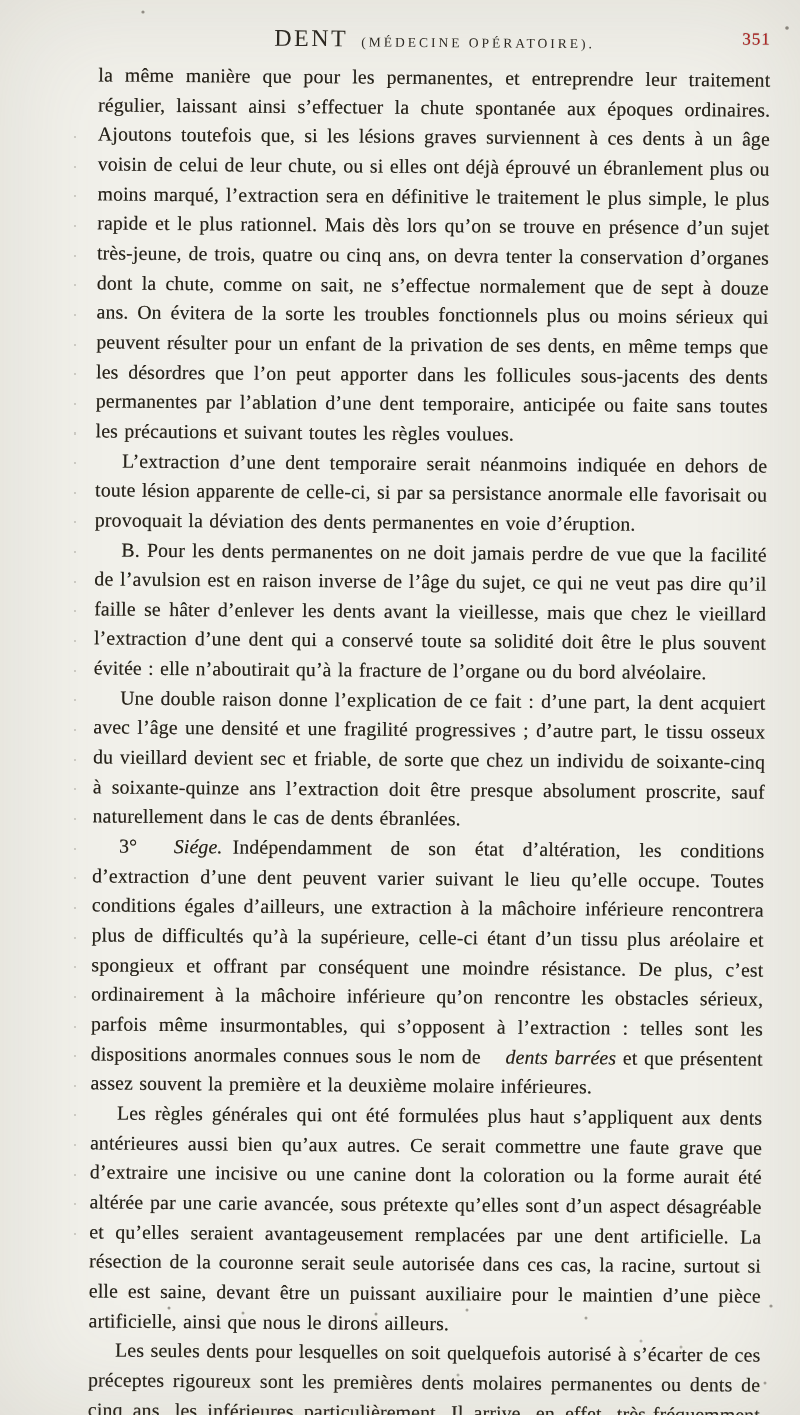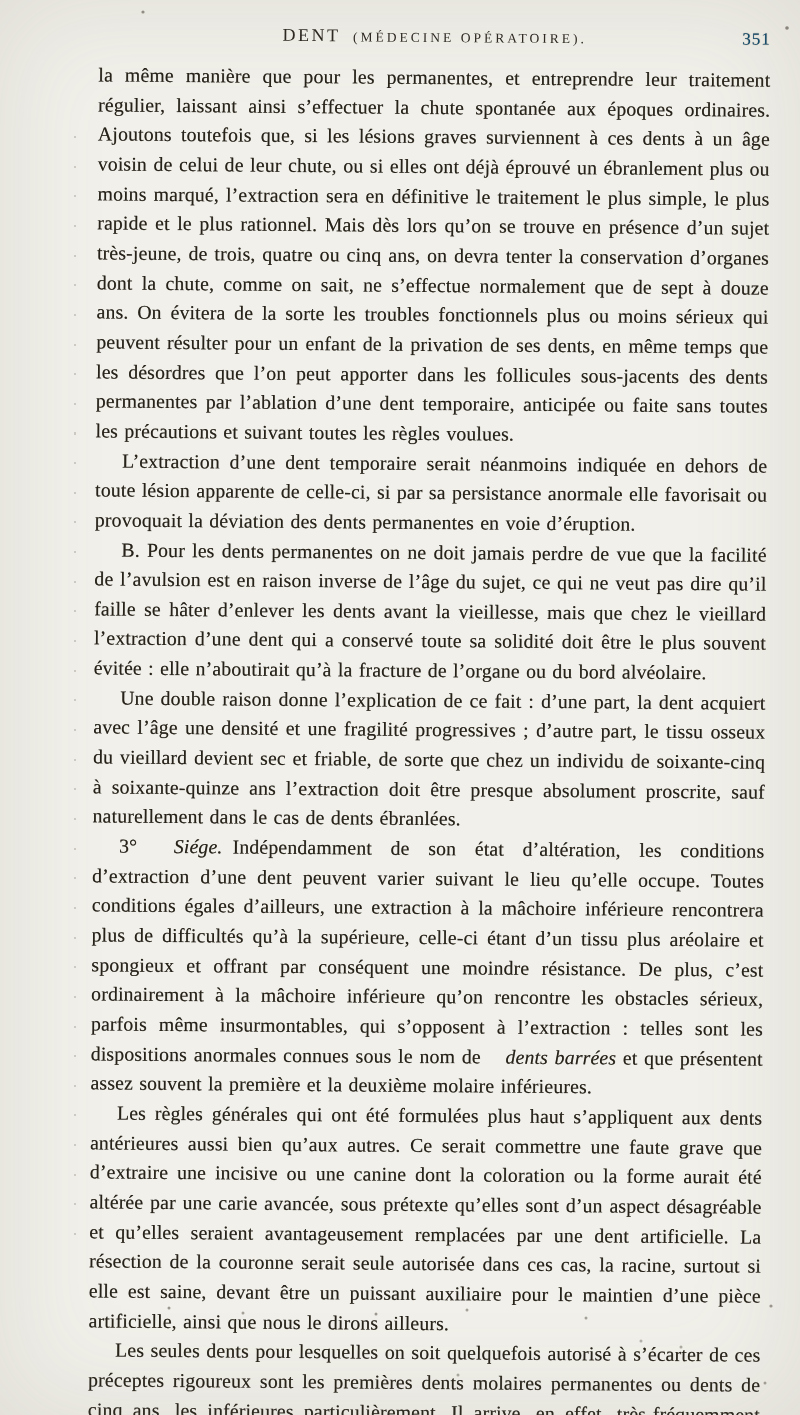--- a/index.html
+++ b/index.html
@@ -34,7 +34,7 @@
     letter-spacing:2.5px;
     color:#2b2720;
   }
-  .title-main{ font-size:18px; letter-spacing:2.5px; }
+  .title-main{ font-size:24px; letter-spacing:2.5px; }
   .title-paren{ font-size:13.5px; letter-spacing:3px; margin-left:6px; }
   .page-number{
     position:absolute; right:0; top:1px;

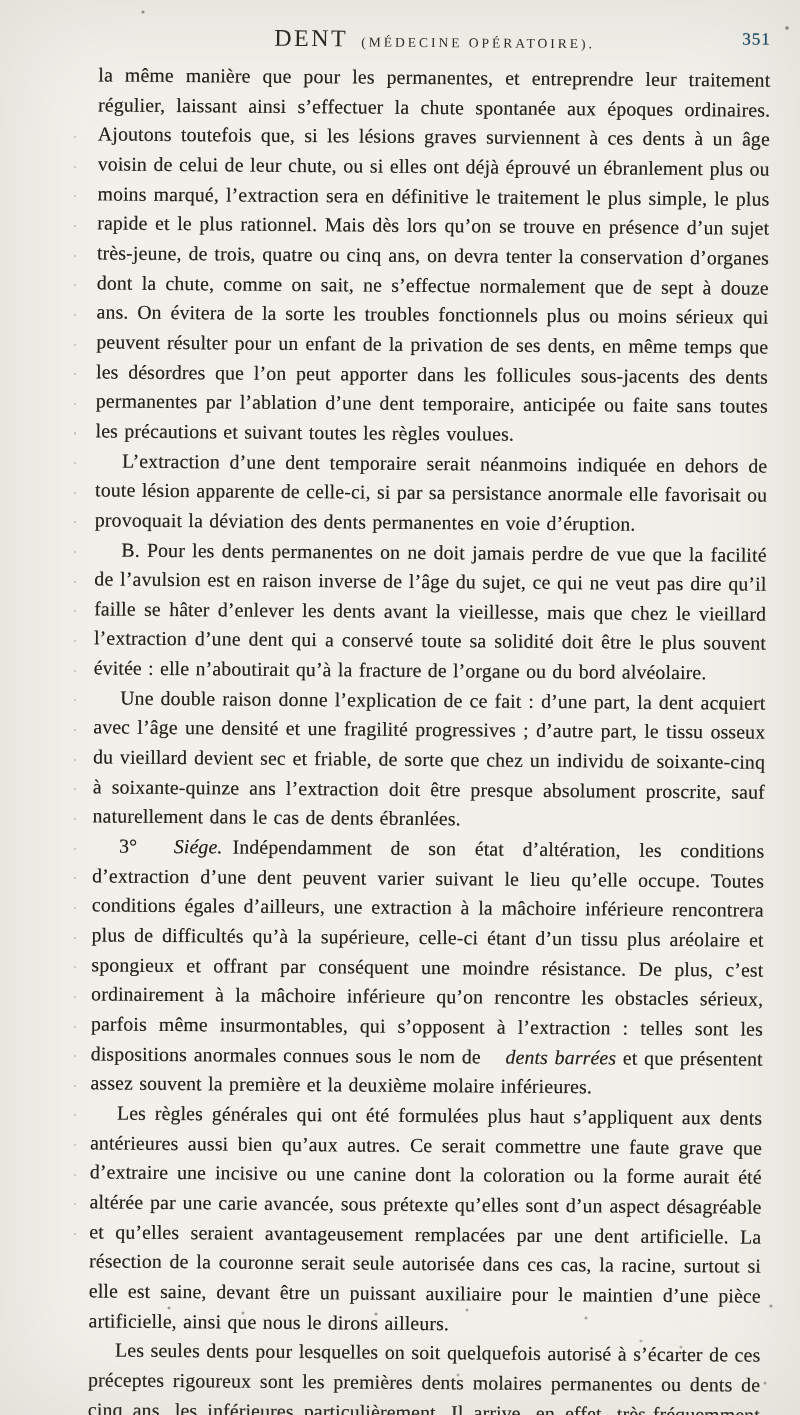--- a/index.html
+++ b/index.html
@@ -39,7 +39,7 @@
   .page-number{
     position:absolute; right:0; top:1px;
     font-size:17px; letter-spacing:1px;
-    color:#0c4a6e;
+    color:#b91c1c;
     text-shadow:0 0 1px rgba(50,45,38,0.6);
   }
   .body-text{

